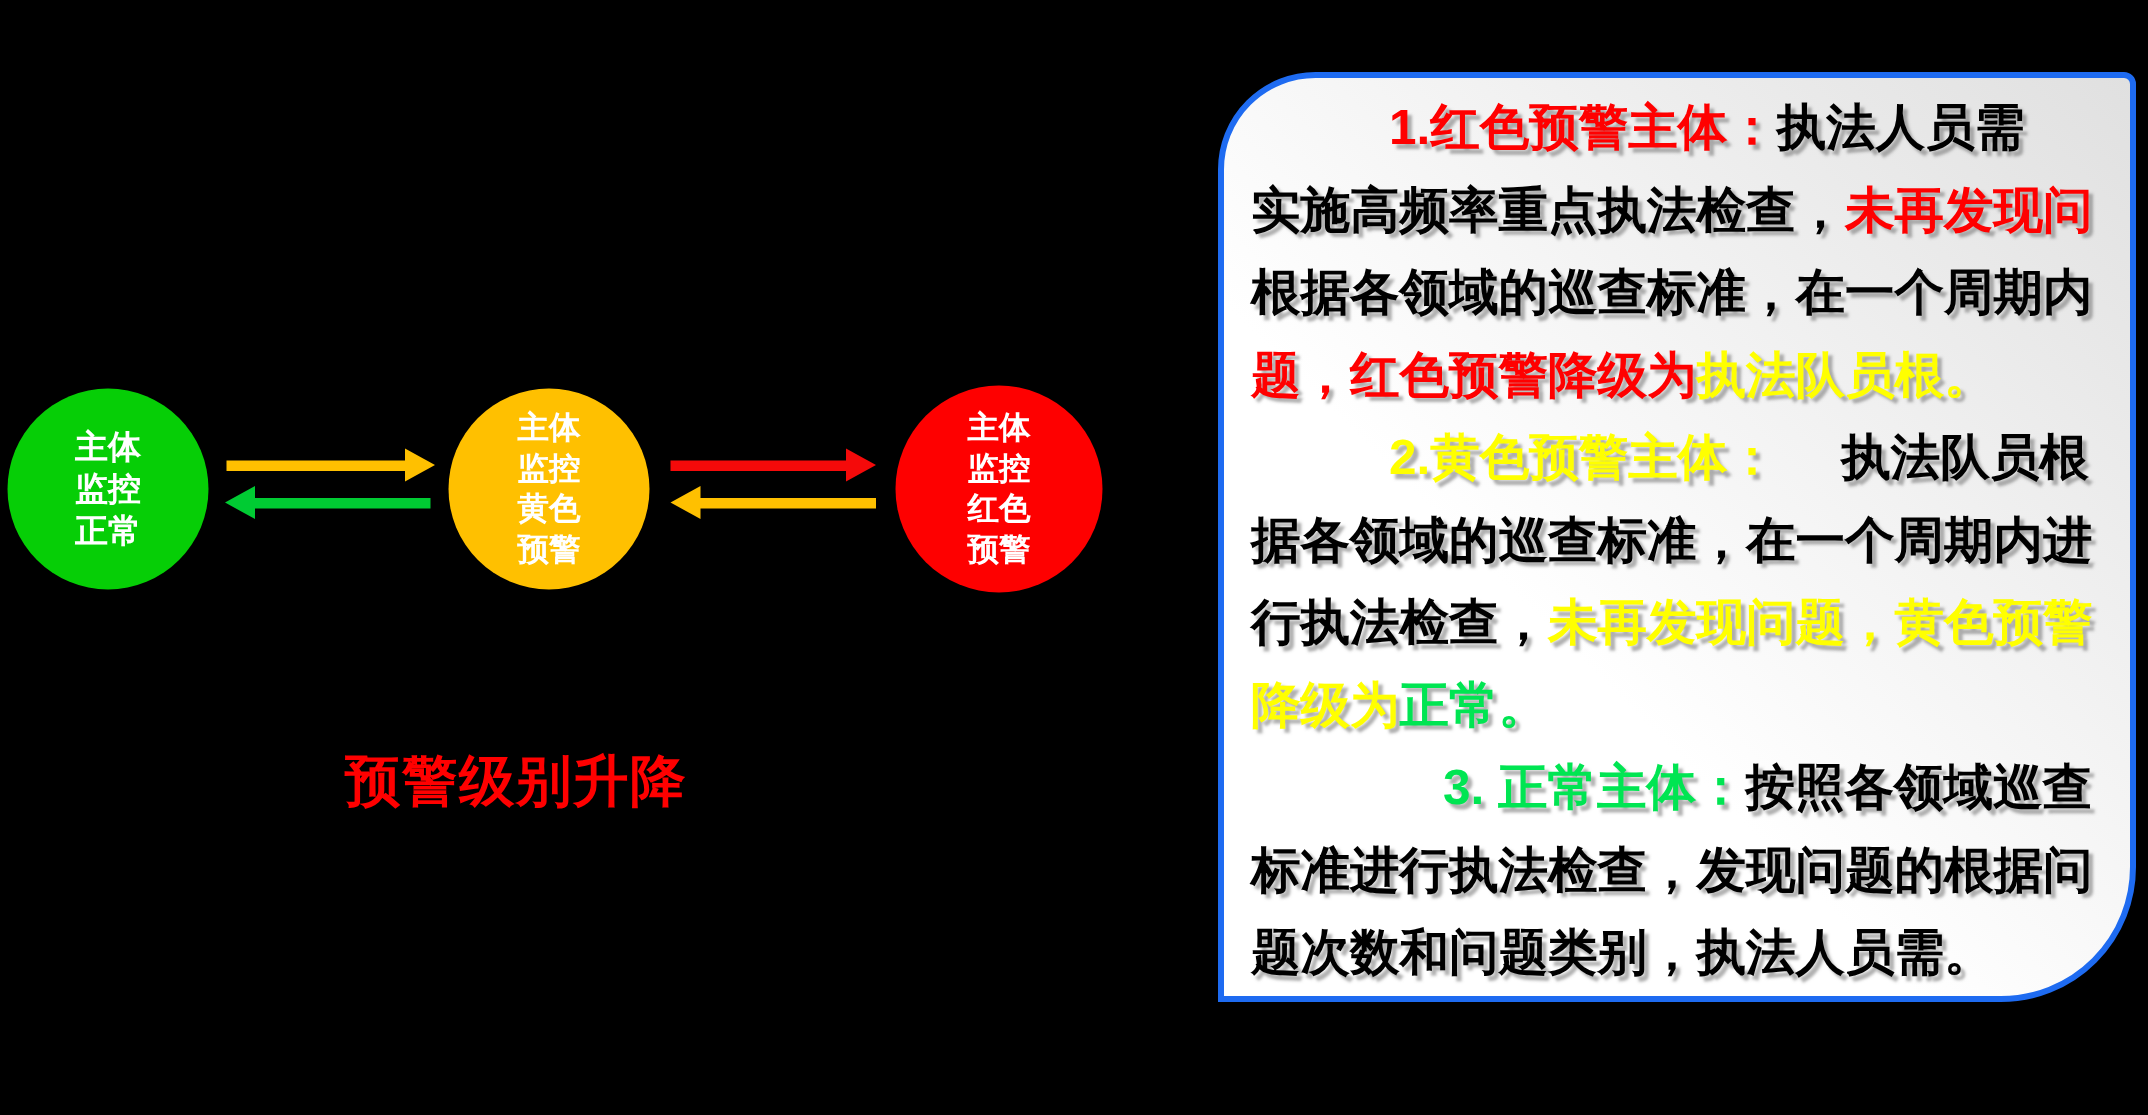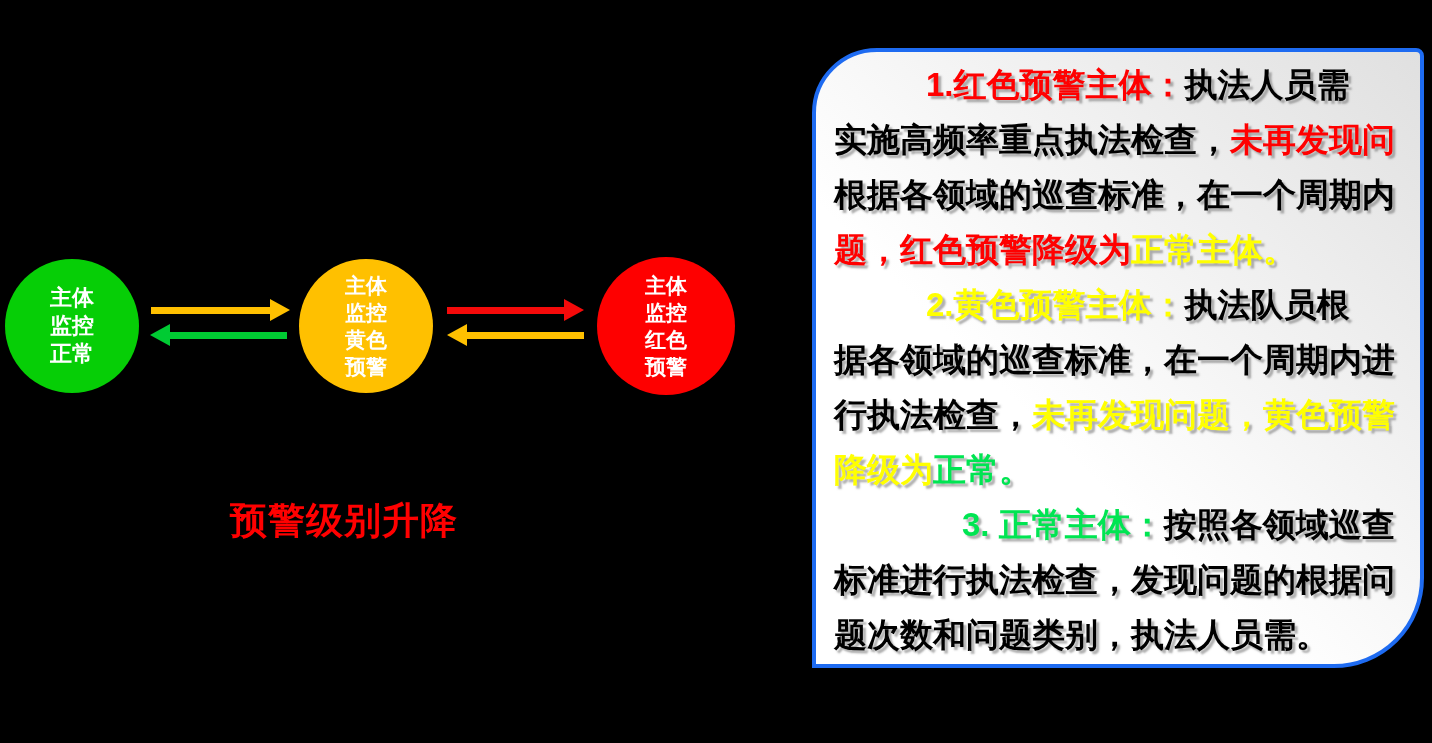--- a/index.html
+++ b/index.html
@@ -87,7 +87,7 @@
       <div class="pline" style="padding-left: 92px;"><span style="color: rgb(255, 0, 0);">1.红色预警主体：</span><span style="color: rgb(0, 0, 0);">执法人员需</span></div>
       <div class="pline"><span style="color: rgb(0, 0, 0);">实施高频率重点执法检查，</span><span style="color: rgb(255, 0, 0);">未再发现问</span></div>
       <div class="pline"><span style="color: rgb(0, 0, 0);">根据各领域的巡查标准，在一个周期内</span></div>
-      <div class="pline"><span style="color: rgb(255, 0, 0);">题，红色预警降级为</span><span style="color: rgb(255, 255, 0);">正常主体。</span></div>
+      <div class="pline"><span style="color: rgb(255, 0, 0);">题，红色预警降级为</span><span style="color: rgb(255, 255, 0);">执法队员根。</span></div>
       <div class="pline" style="padding-left: 92px;"><span style="color: rgb(255, 255, 0);">2.黄色预警主体：</span><span style="color: rgb(0, 0, 0);">执法队员根</span></div>
       <div class="pline"><span style="color: rgb(0, 0, 0);">据各领域的巡查标准，在一个周期内进</span></div>
       <div class="pline"><span style="color: rgb(0, 0, 0);">行执法检查，</span><span style="color: rgb(255, 255, 0);">未再发现问题，黄色预警</span></div>

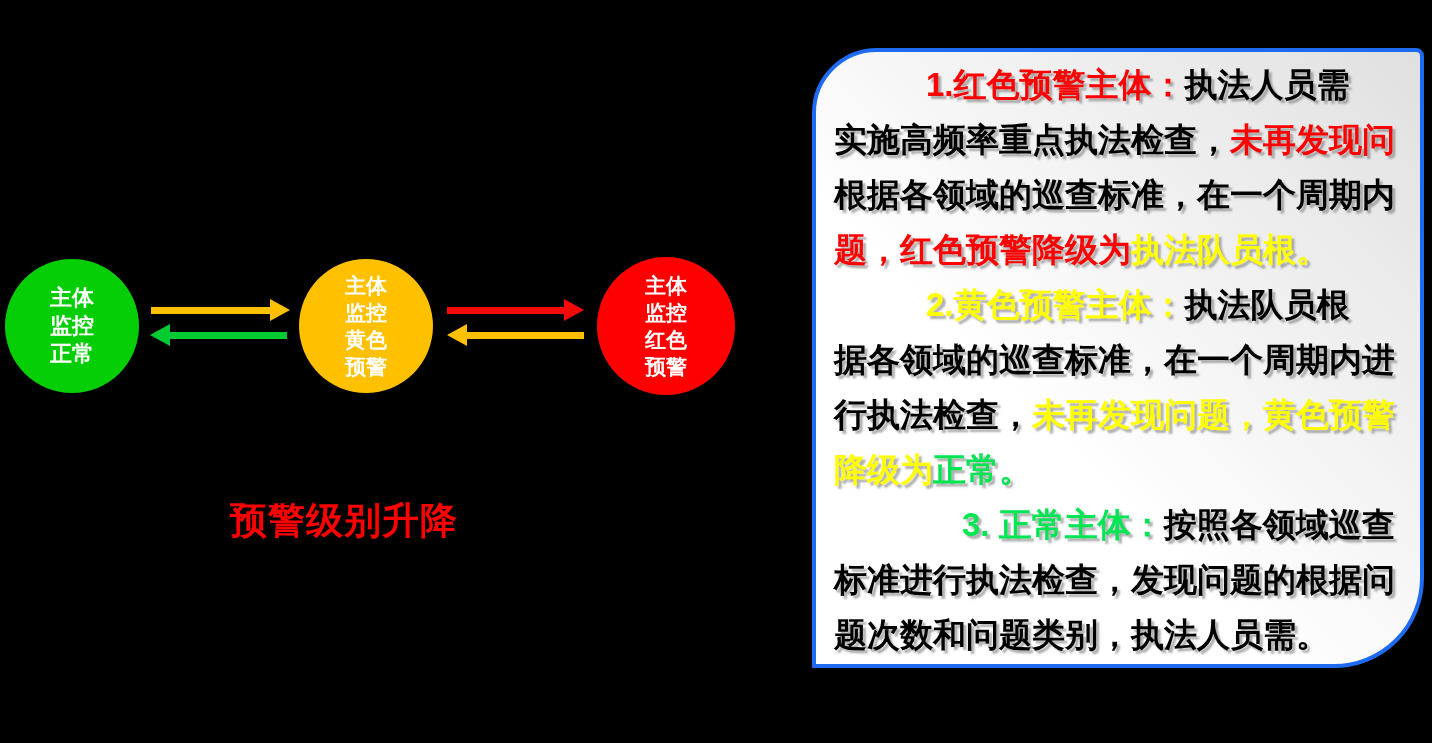--- a/index.html
+++ b/index.html
@@ -88,7 +88,7 @@
       <div class="pline"><span style="color: rgb(0, 0, 0);">实施高频率重点执法检查，</span><span style="color: rgb(255, 0, 0);">未再发现问</span></div>
       <div class="pline"><span style="color: rgb(0, 0, 0);">根据各领域的巡查标准，在一个周期内</span></div>
       <div class="pline"><span style="color: rgb(255, 0, 0);">题，红色预警降级为</span><span style="color: rgb(255, 255, 0);">执法队员根。</span></div>
-      <div class="pline" style="padding-left: 92px;"><span style="color: rgb(255, 255, 0);">2.黄色预警主体：</span><span style="color: rgb(0, 0, 0);">执法队员根</span></div>
+      <div class="pline" style="padding-left: 92px;"><span style="color: rgb(255, 255, 0);">2.黄色预警主体：</span><span style="color: rgb(0, 0, 0); margin-left: 43px;">执法队员根</span></div>
       <div class="pline"><span style="color: rgb(0, 0, 0);">据各领域的巡查标准，在一个周期内进</span></div>
       <div class="pline"><span style="color: rgb(0, 0, 0);">行执法检查，</span><span style="color: rgb(255, 255, 0);">未再发现问题，黄色预警</span></div>
       <div class="pline"><span style="color: rgb(255, 255, 0);">降级为</span><span style="color: rgb(0, 229, 82);">正常。</span></div>

